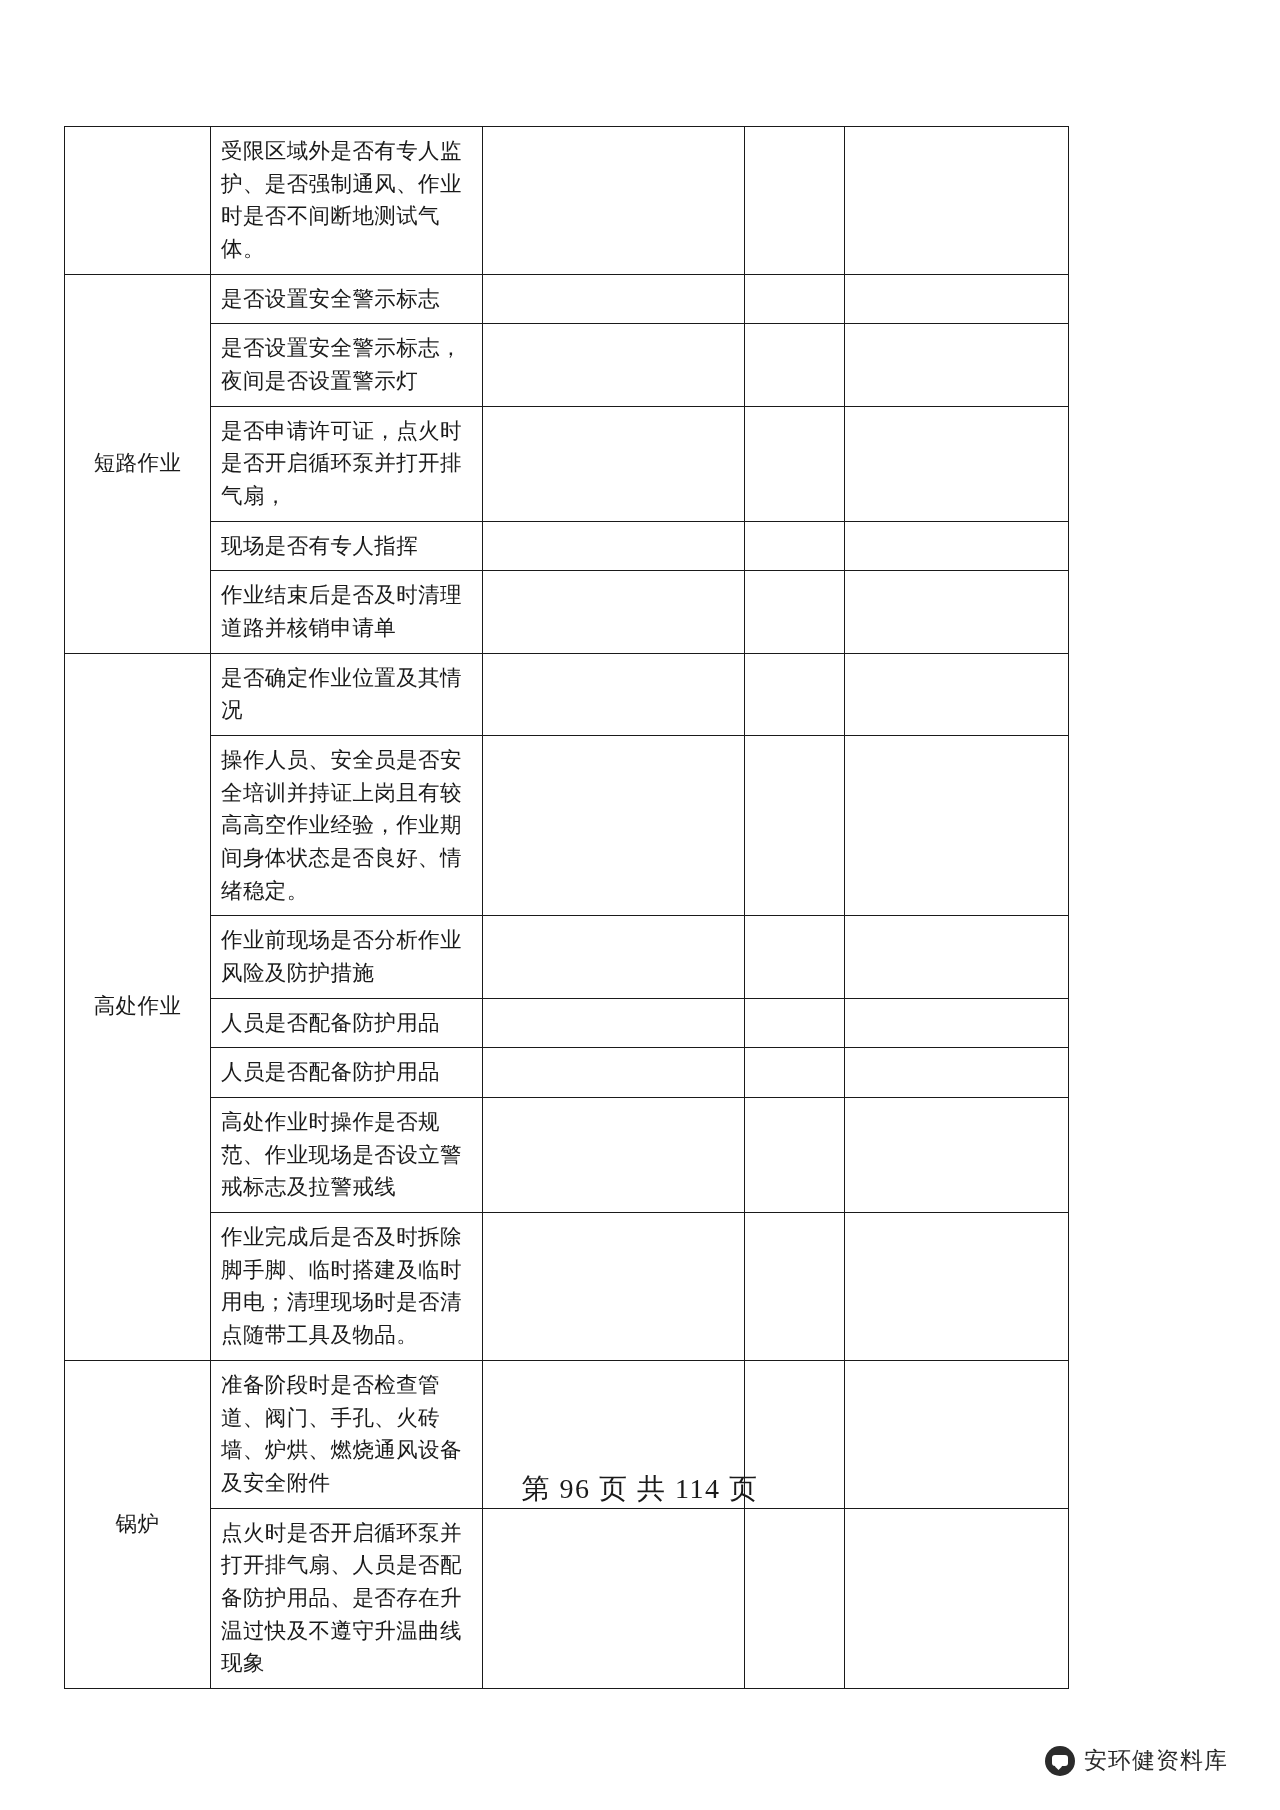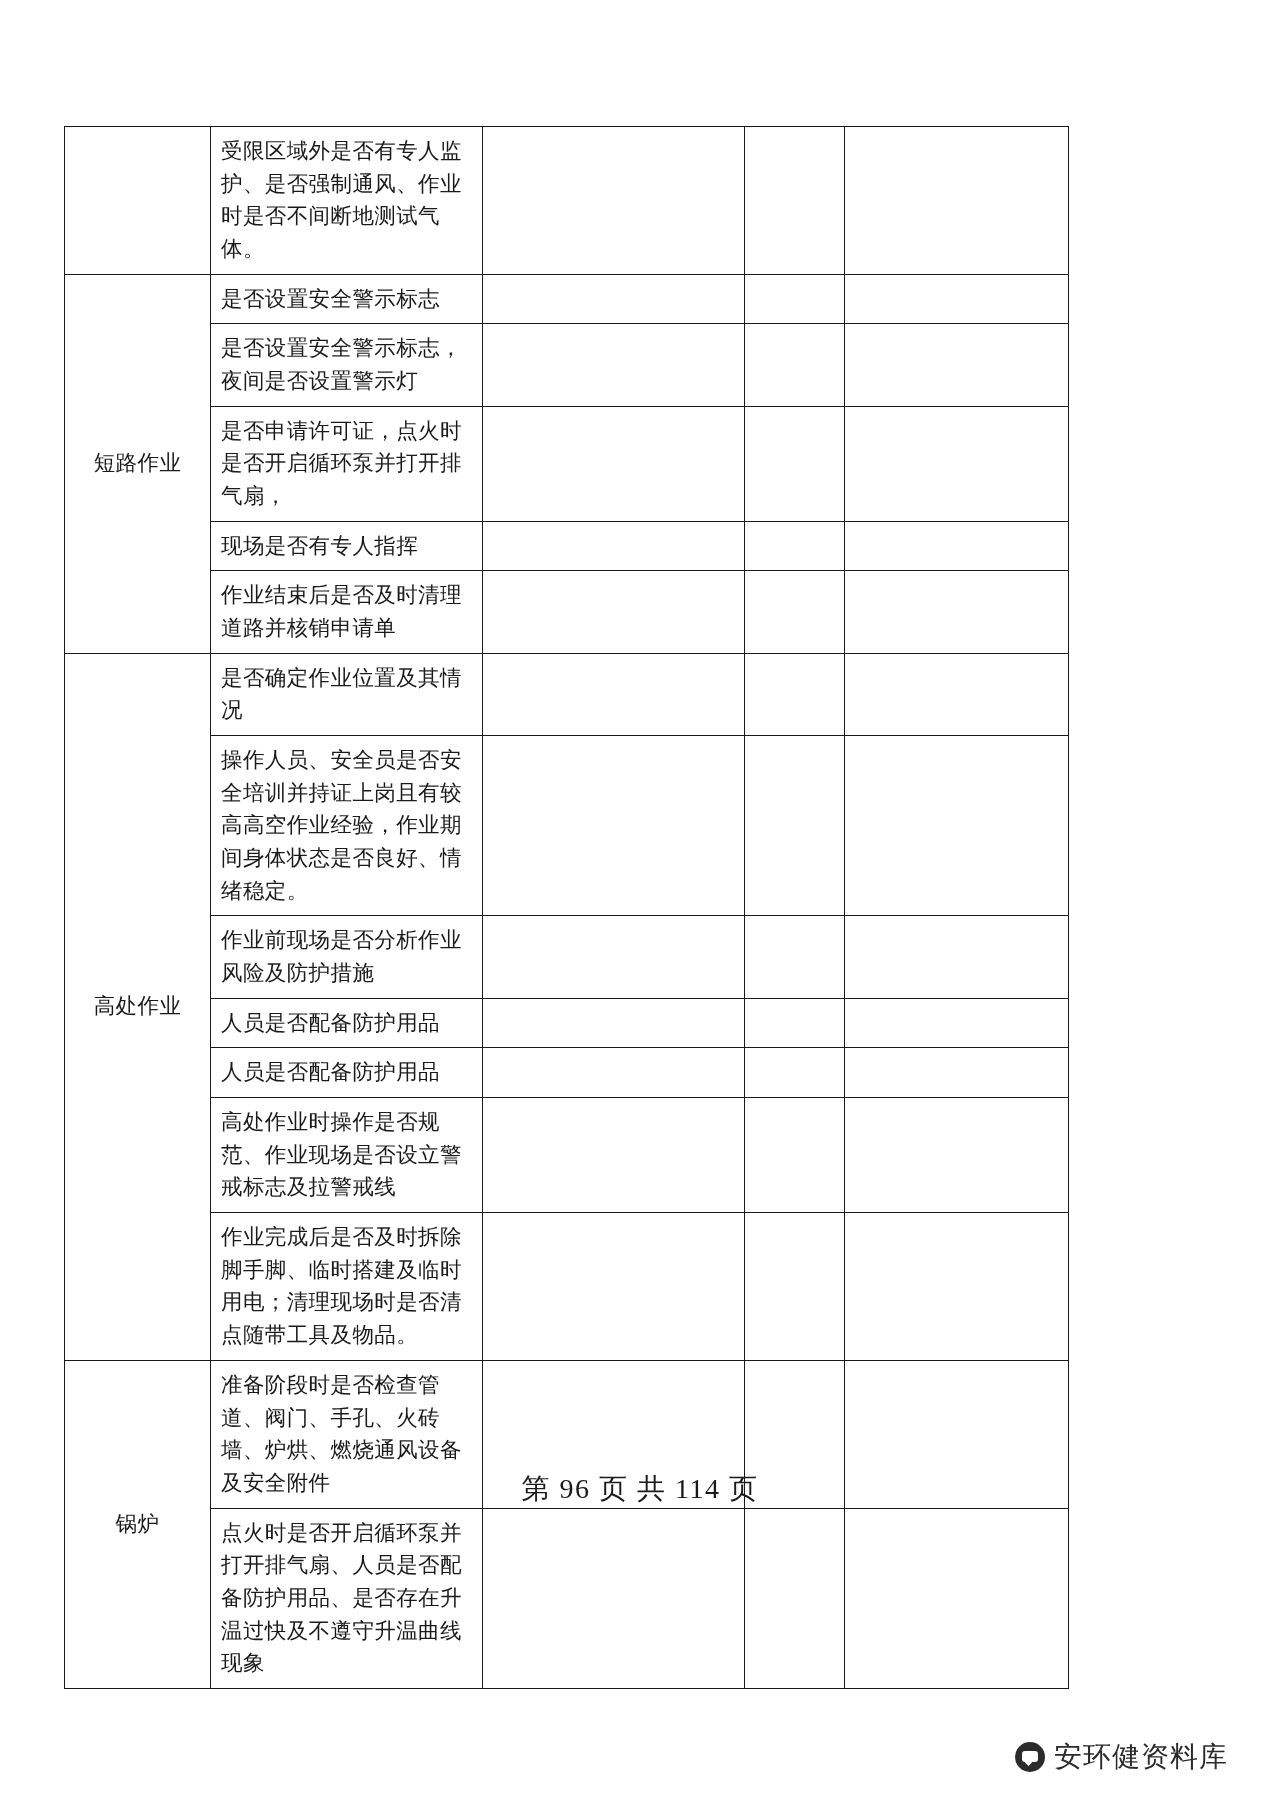--- a/index.html
+++ b/index.html
@@ -104,7 +104,7 @@
   }
   .wm-text {
     font-family: Liberation Mono, monospace;
-    font-size: 28px;
+    font-size: 23px;
     color: #2b2b2b;
     letter-spacing: 1px;
     white-space: nowrap;

